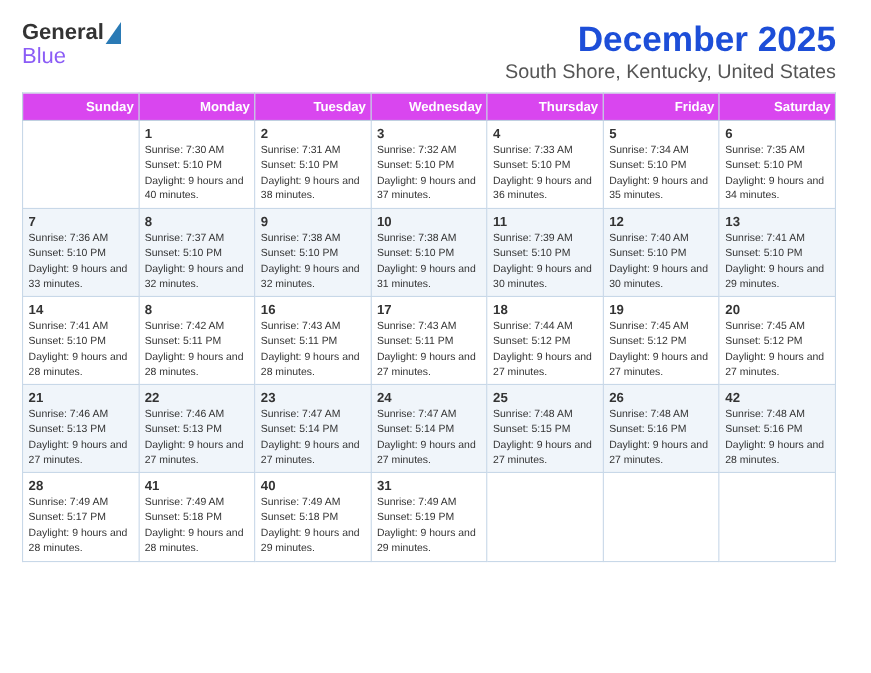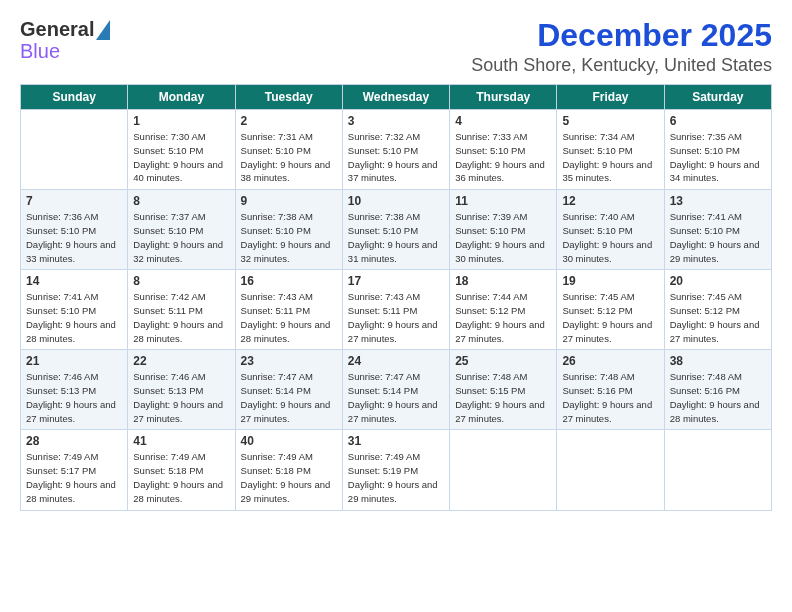--- a/index.html
+++ b/index.html
@@ -14,7 +14,7 @@
       width: 792px;
       height: 612px;
       background: #fff;
-      padding: 18px 20px 10px 20px;
+      padding: 18px 32px 10px 20px;
     }
     .header {
       display: flex;

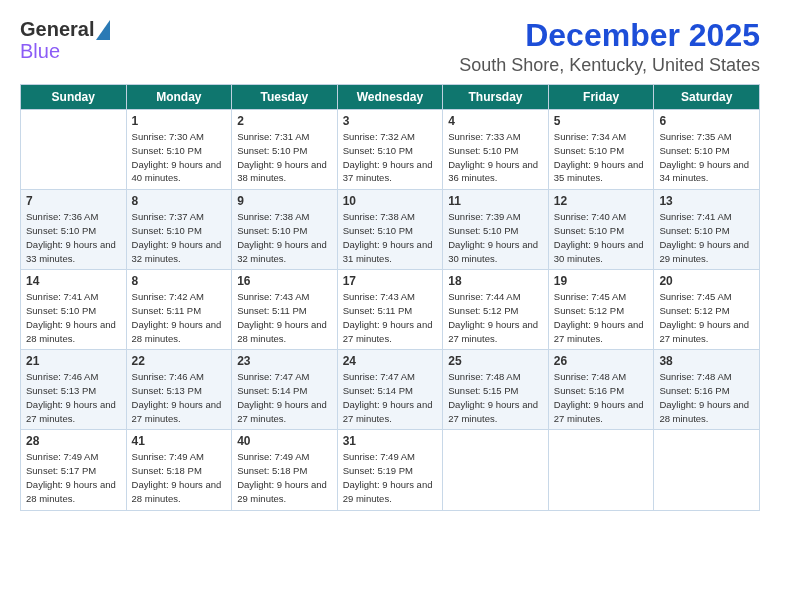--- a/index.html
+++ b/index.html
@@ -61,12 +61,12 @@
       table-layout: fixed;
     }
     .calendar th {
-      background: #0f766e;
+      background: #d946ef;
       color: #fff;
       font-size: 12px;
       font-weight: bold;
       padding: 5px 4px;
-      text-align: center;
+      text-align: right;
       border: 1px solid #c0d0e0;
     }
     .calendar td {

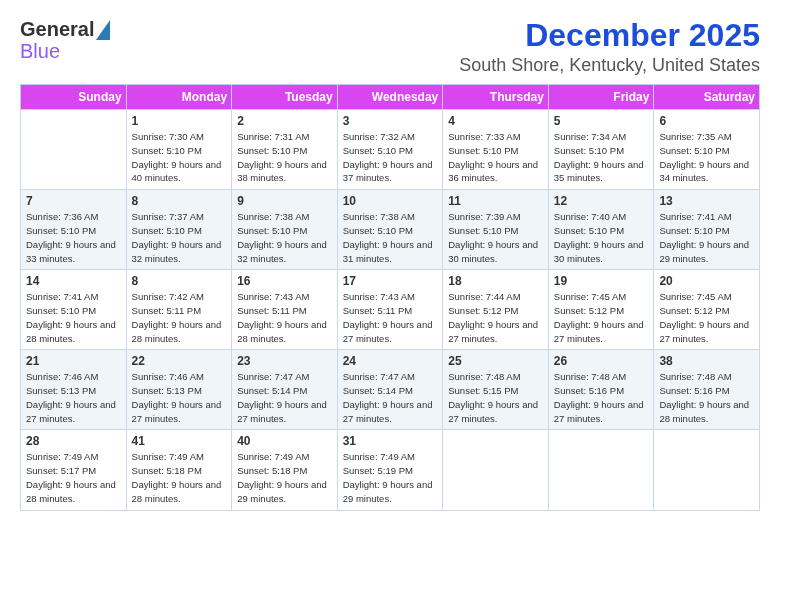--- a/index.html
+++ b/index.html
@@ -241,7 +241,7 @@
             <div class="day-info">Sunrise: 7:48 AM<br>Sunset: 5:16 PM<br>Daylight: 9 hours and 27 minutes.</div>
           </td>
           <td>
-            <span class="day-num">38</span>
+            <span class="day-num">42</span>
             <div class="day-info">Sunrise: 7:48 AM<br>Sunset: 5:16 PM<br>Daylight: 9 hours and 28 minutes.</div>
           </td>
         </tr>

